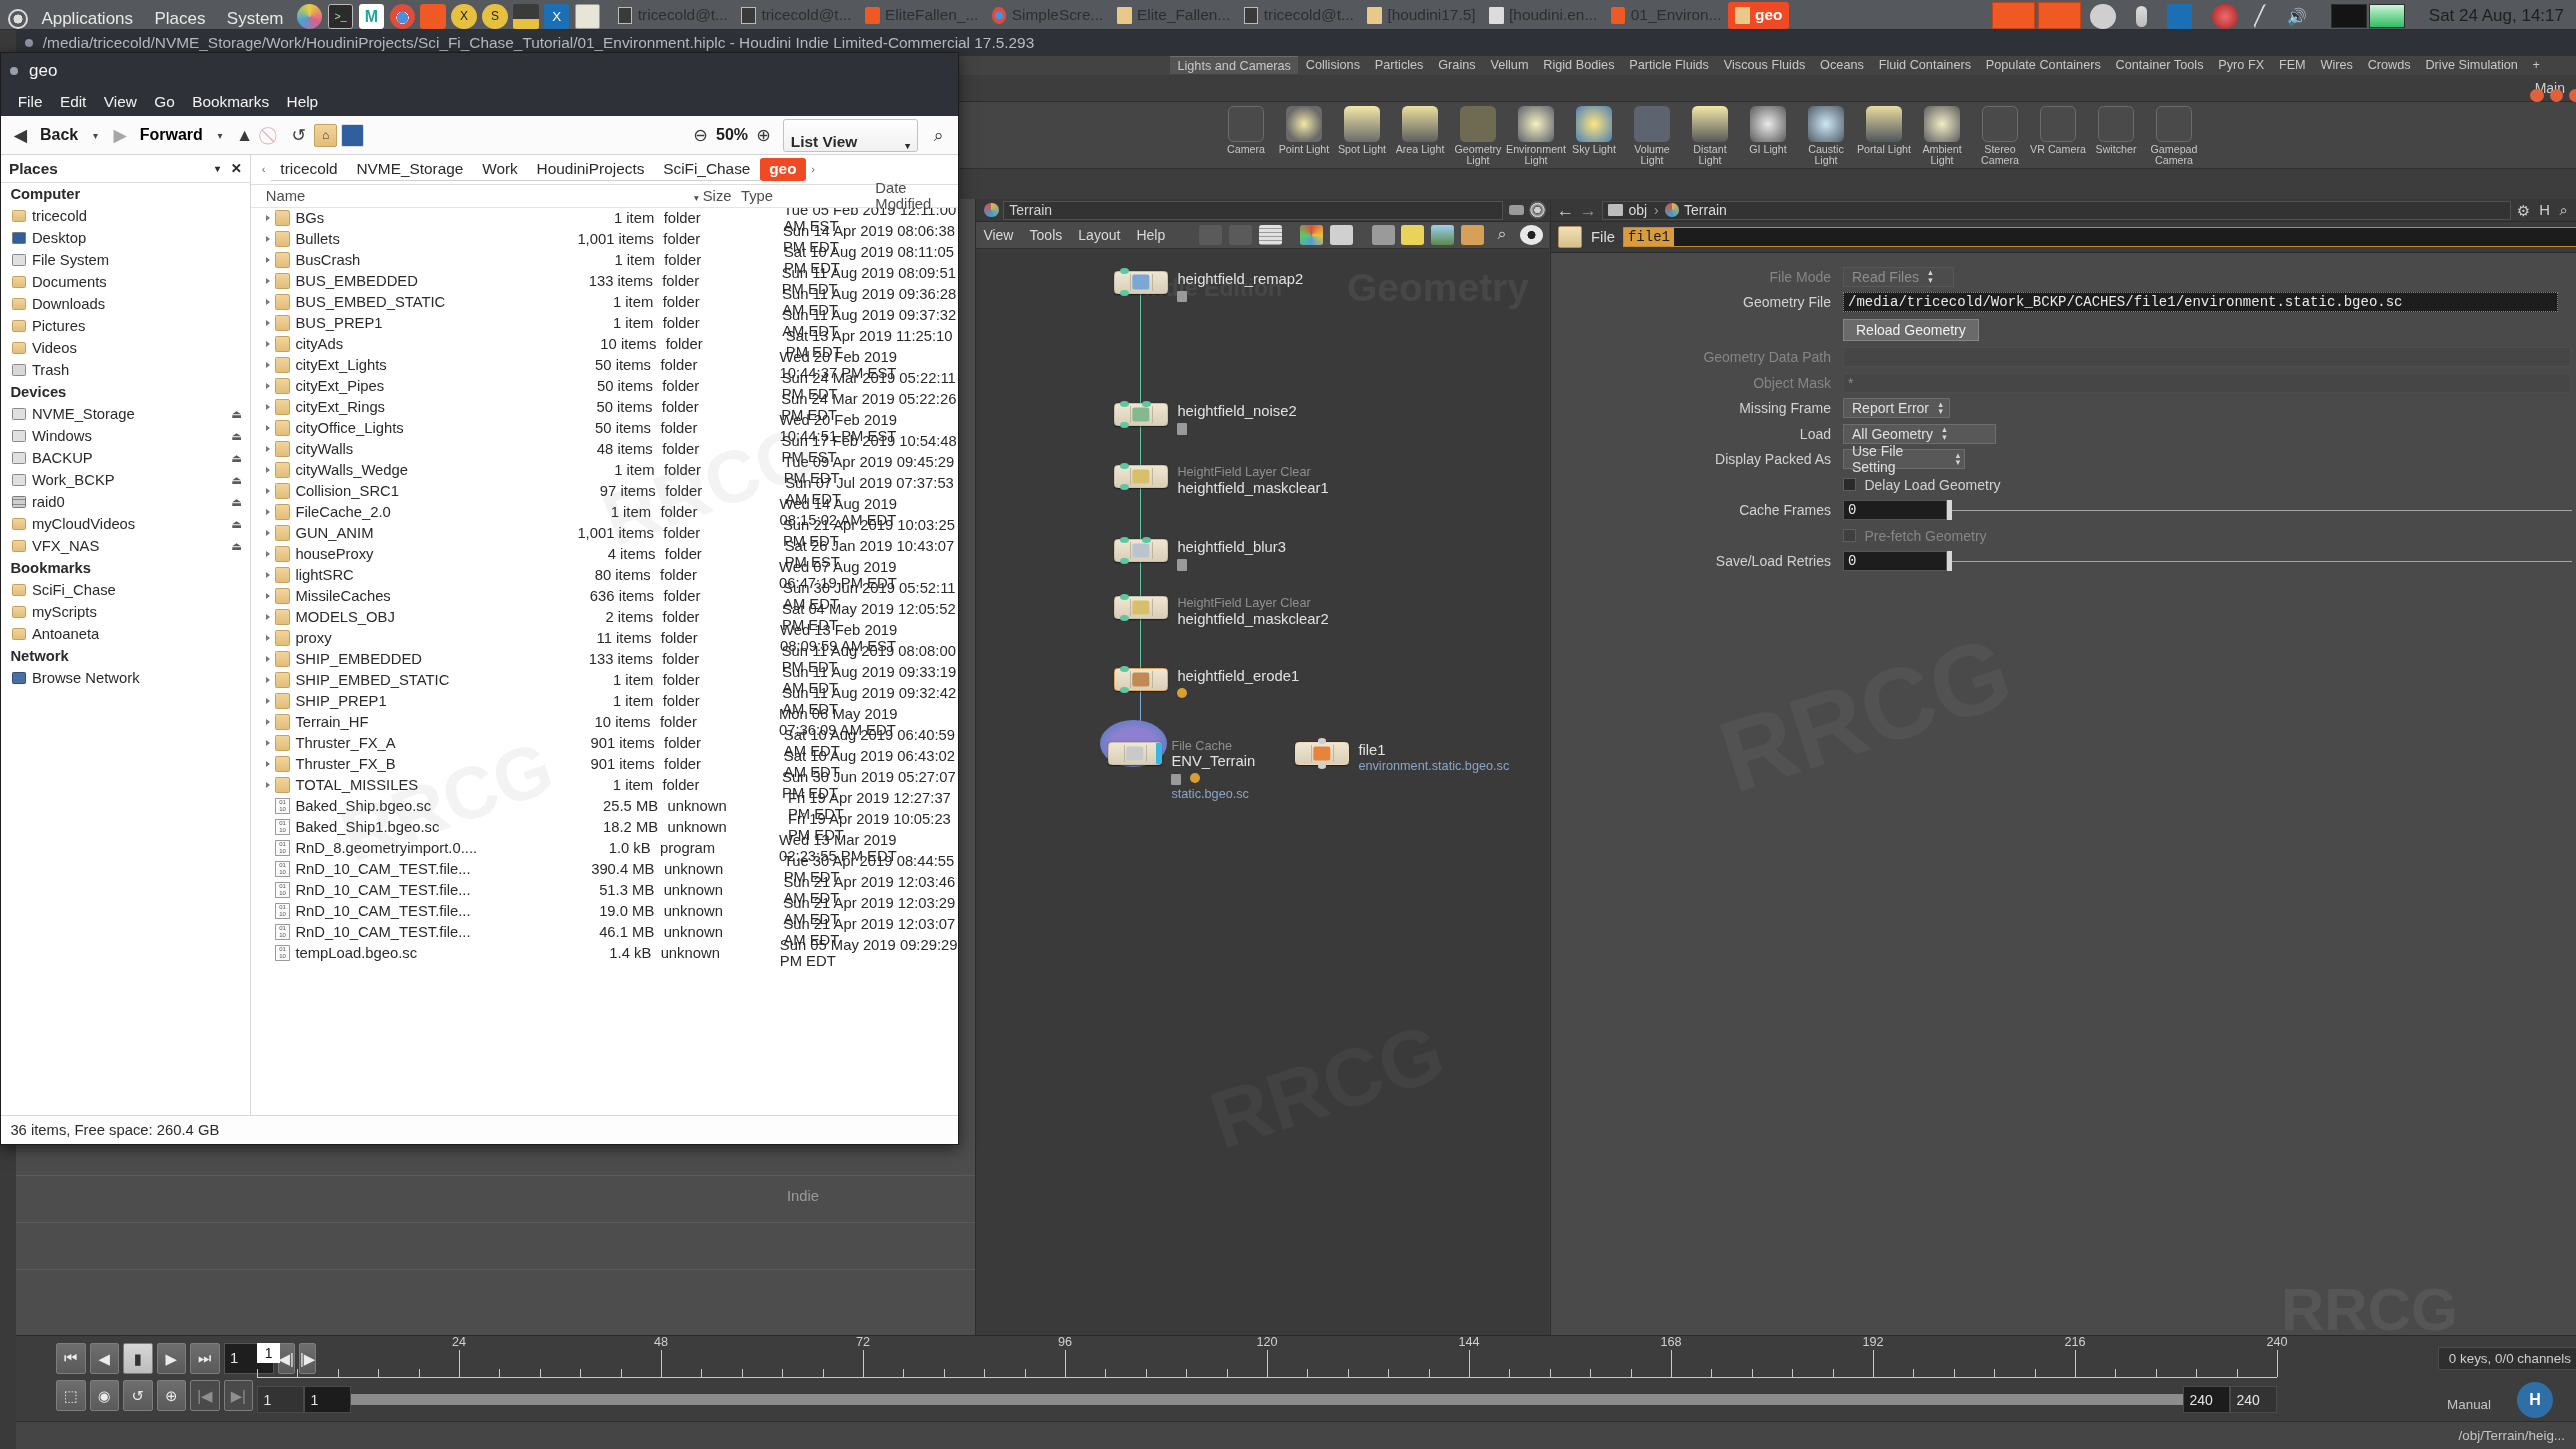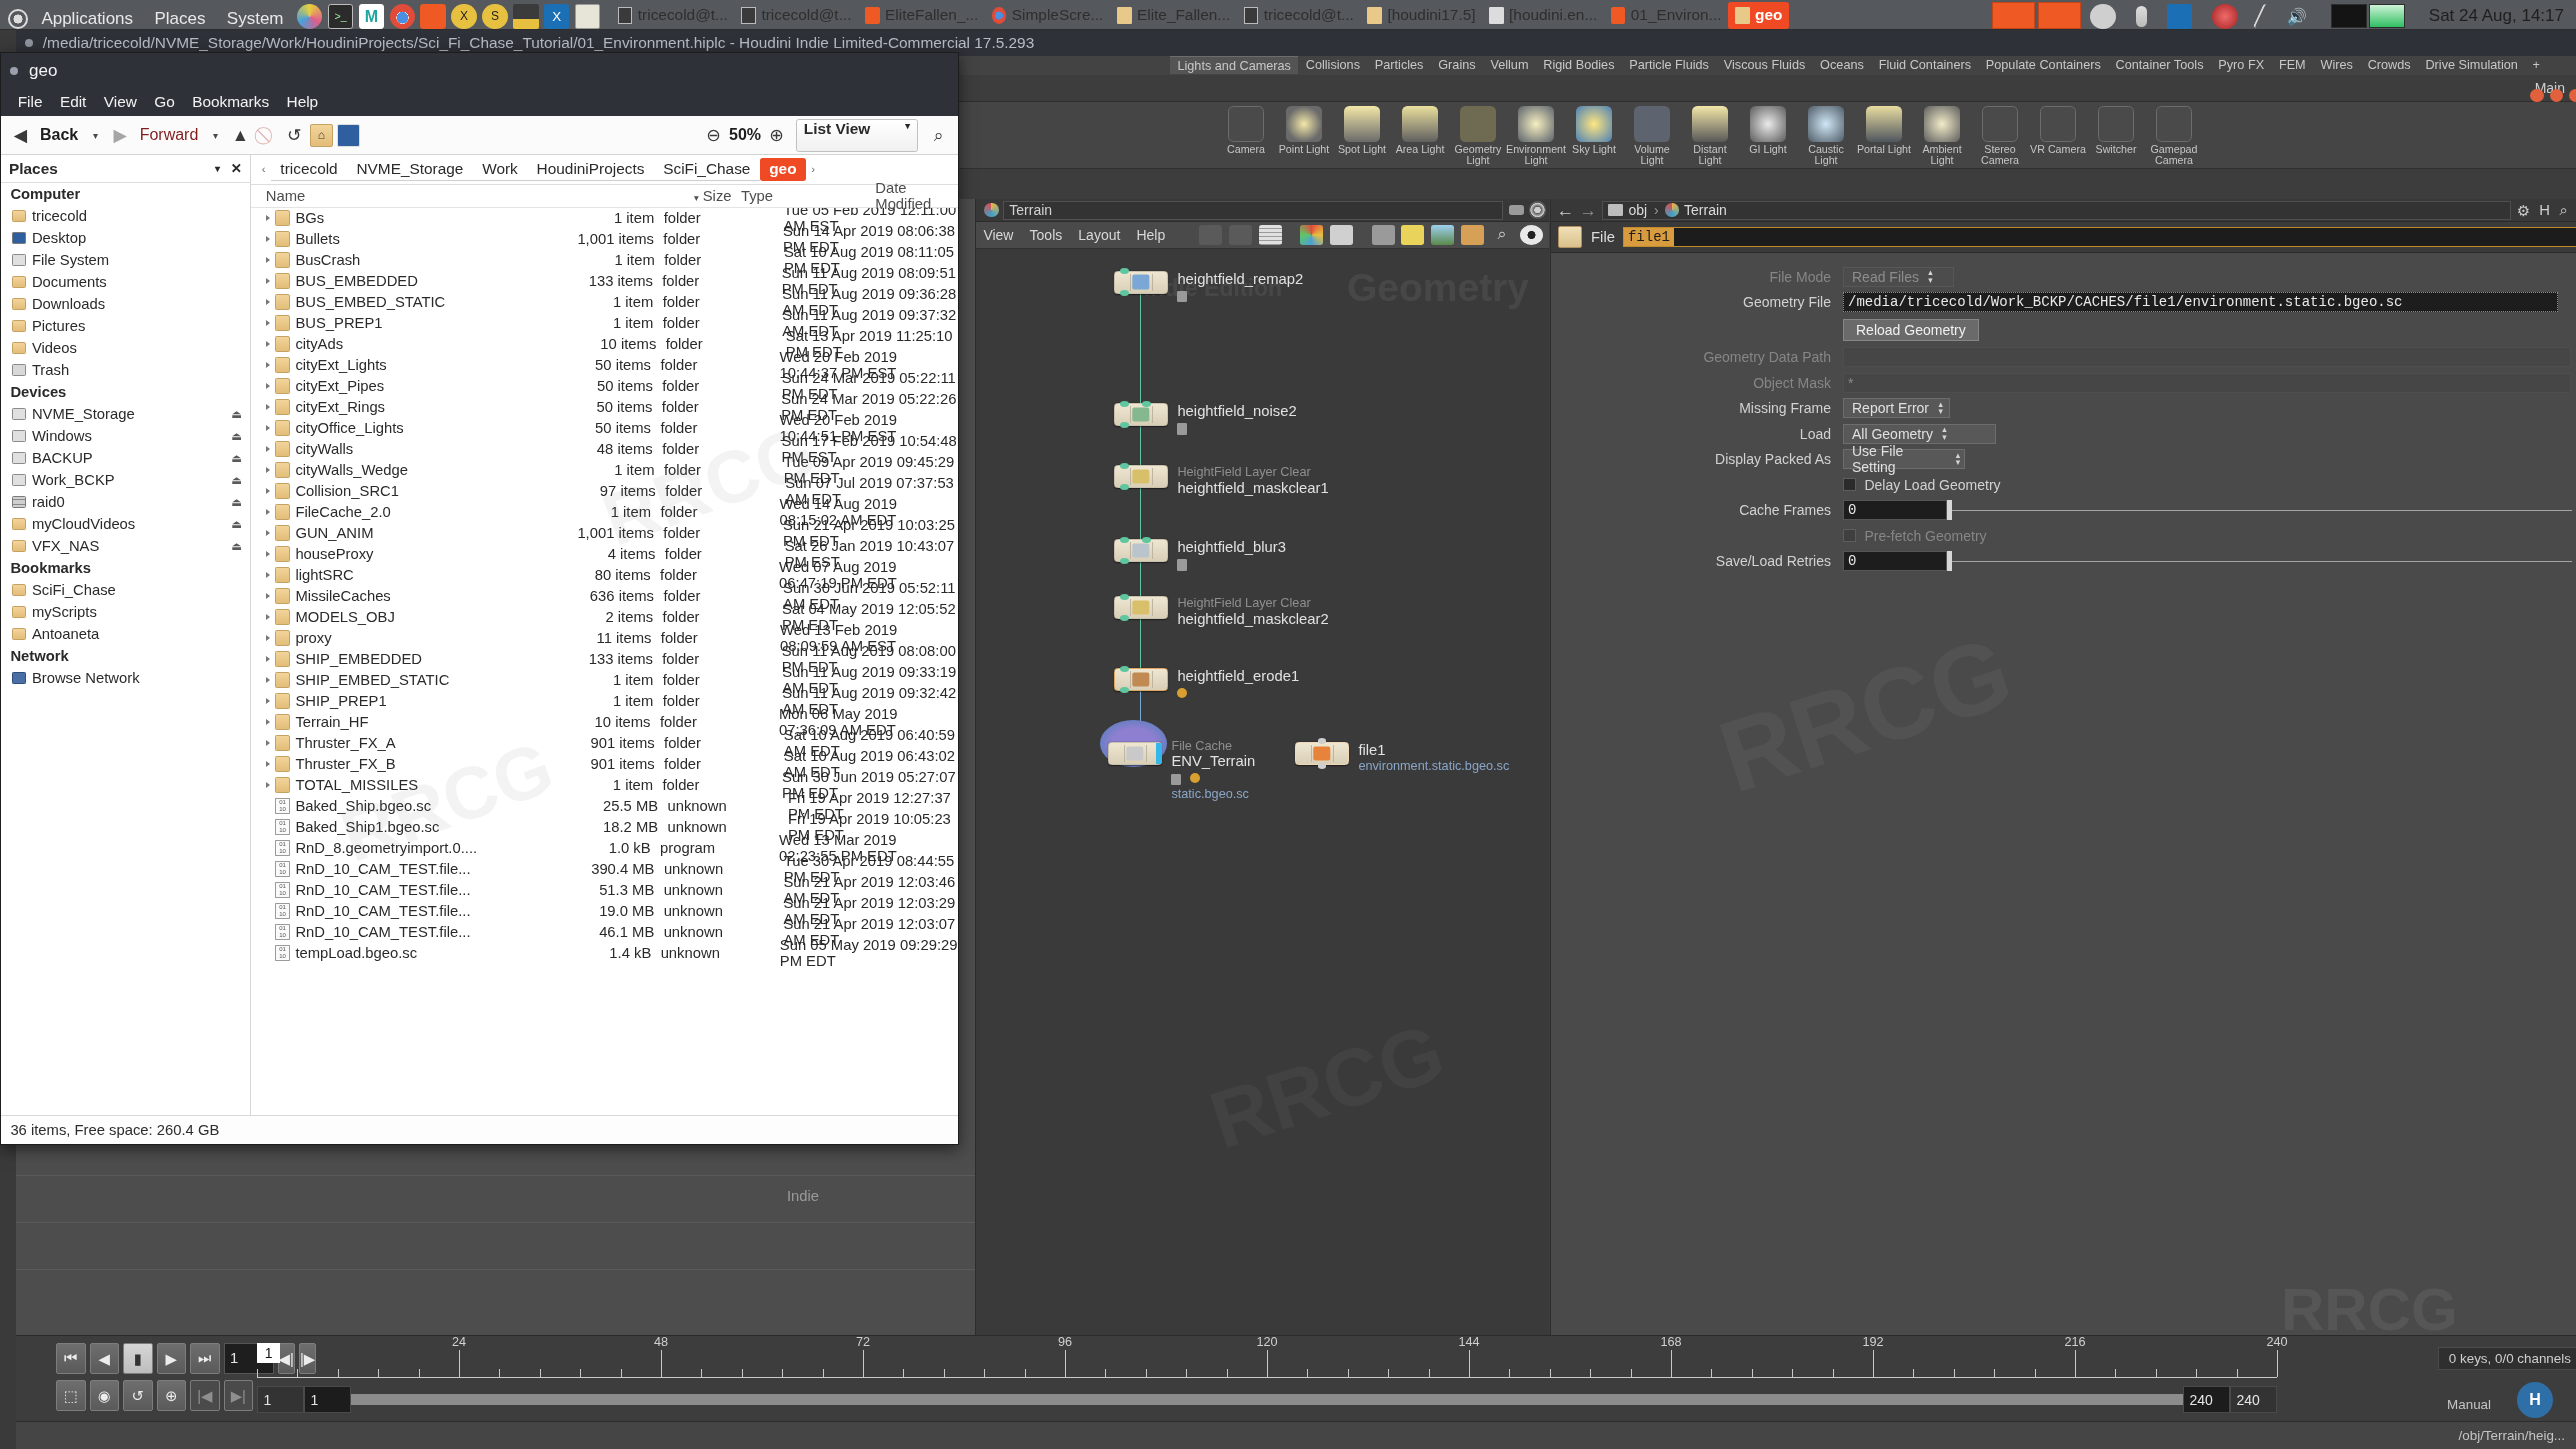--- a/index.html
+++ b/index.html
@@ -142,7 +142,7 @@
   #nt-tool { height:39px; background:#fbfbfb; border-bottom:0.7px solid #d4d4d4;
     display:flex; align-items:center; padding:0 8px; gap:4px; font-size:16px;}
   .nt-back { font-weight:bold; color:#1d1d1d; padding:0 4px;}
-  .nt-fwd { font-weight:normal; color:#7f1d1d; padding:0 4px;}
+  .nt-fwd { font-weight:bold; color:#000000; padding:0 4px;}
   .caret { font-size:10px; color:#4a4a4a; padding:0 6.7px;}
   .nt-tico { width:23px;height:23px;display:inline-flex;align-items:center;
     justify-content:center; font-size:17.4px; color:#3a3a3a;}

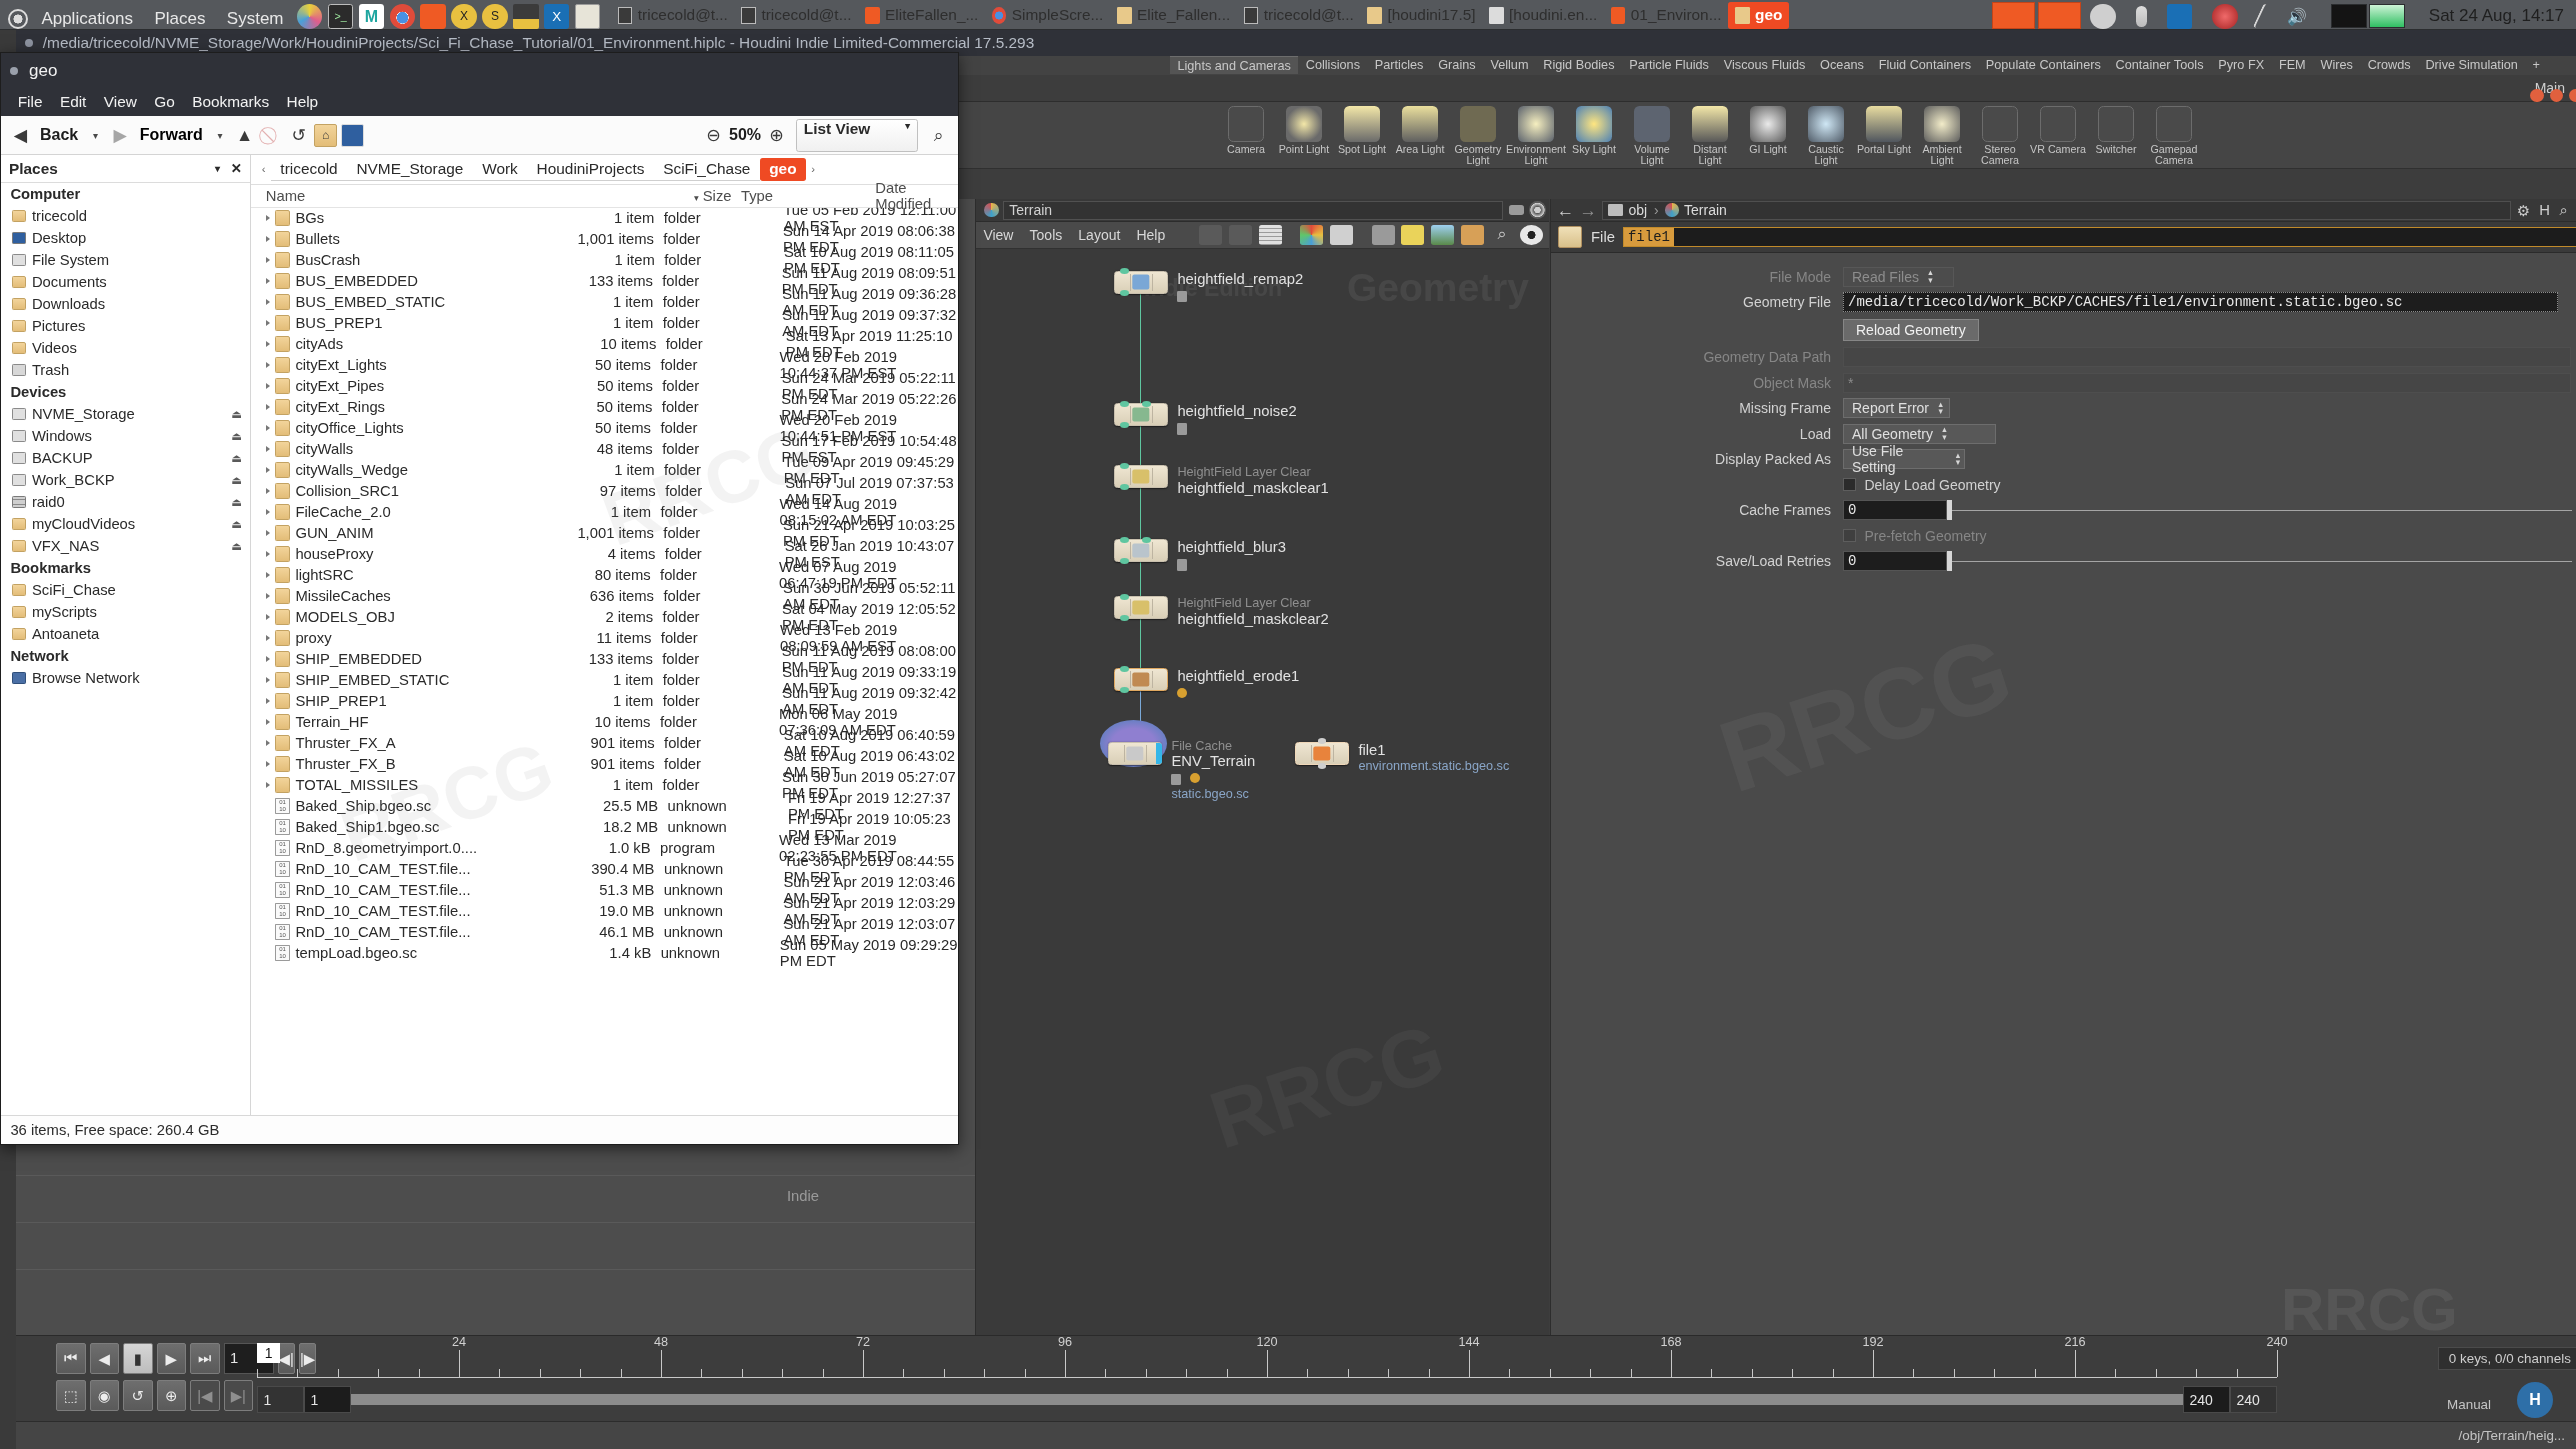--- a/index.html
+++ b/index.html
@@ -148,8 +148,8 @@
     justify-content:center; font-size:17.4px; color:#3a3a3a;}
   .nt-zoom { font-weight:bold; font-size:16px; color:#1d1d1d;}
   .nt-view { height:33px; border:0.7px solid #c0c0c0; border-radius:2.7px;
-    background:linear-gradient(#ffffff,#f0f0f0); display:flex; align-items:flex-start;
-    padding:0 6.7px; font-size:15.4px; font-weight:bold; gap:35px; margin-left:4px;}
+    background:linear-gradient(#ffffff,#f0f0f0); display:flex; align-items:flex-end;
+    padding:0 6.7px; font-size:15.4px; font-weight:bold; gap:48px; margin-left:4px;}
   #nt-body { flex:1; display:flex; min-height:0; }
   #nt-side { width:250px; border-right:0.7px solid #d6d6d6; background:#fff;
     display:flex; flex-direction:column;}

